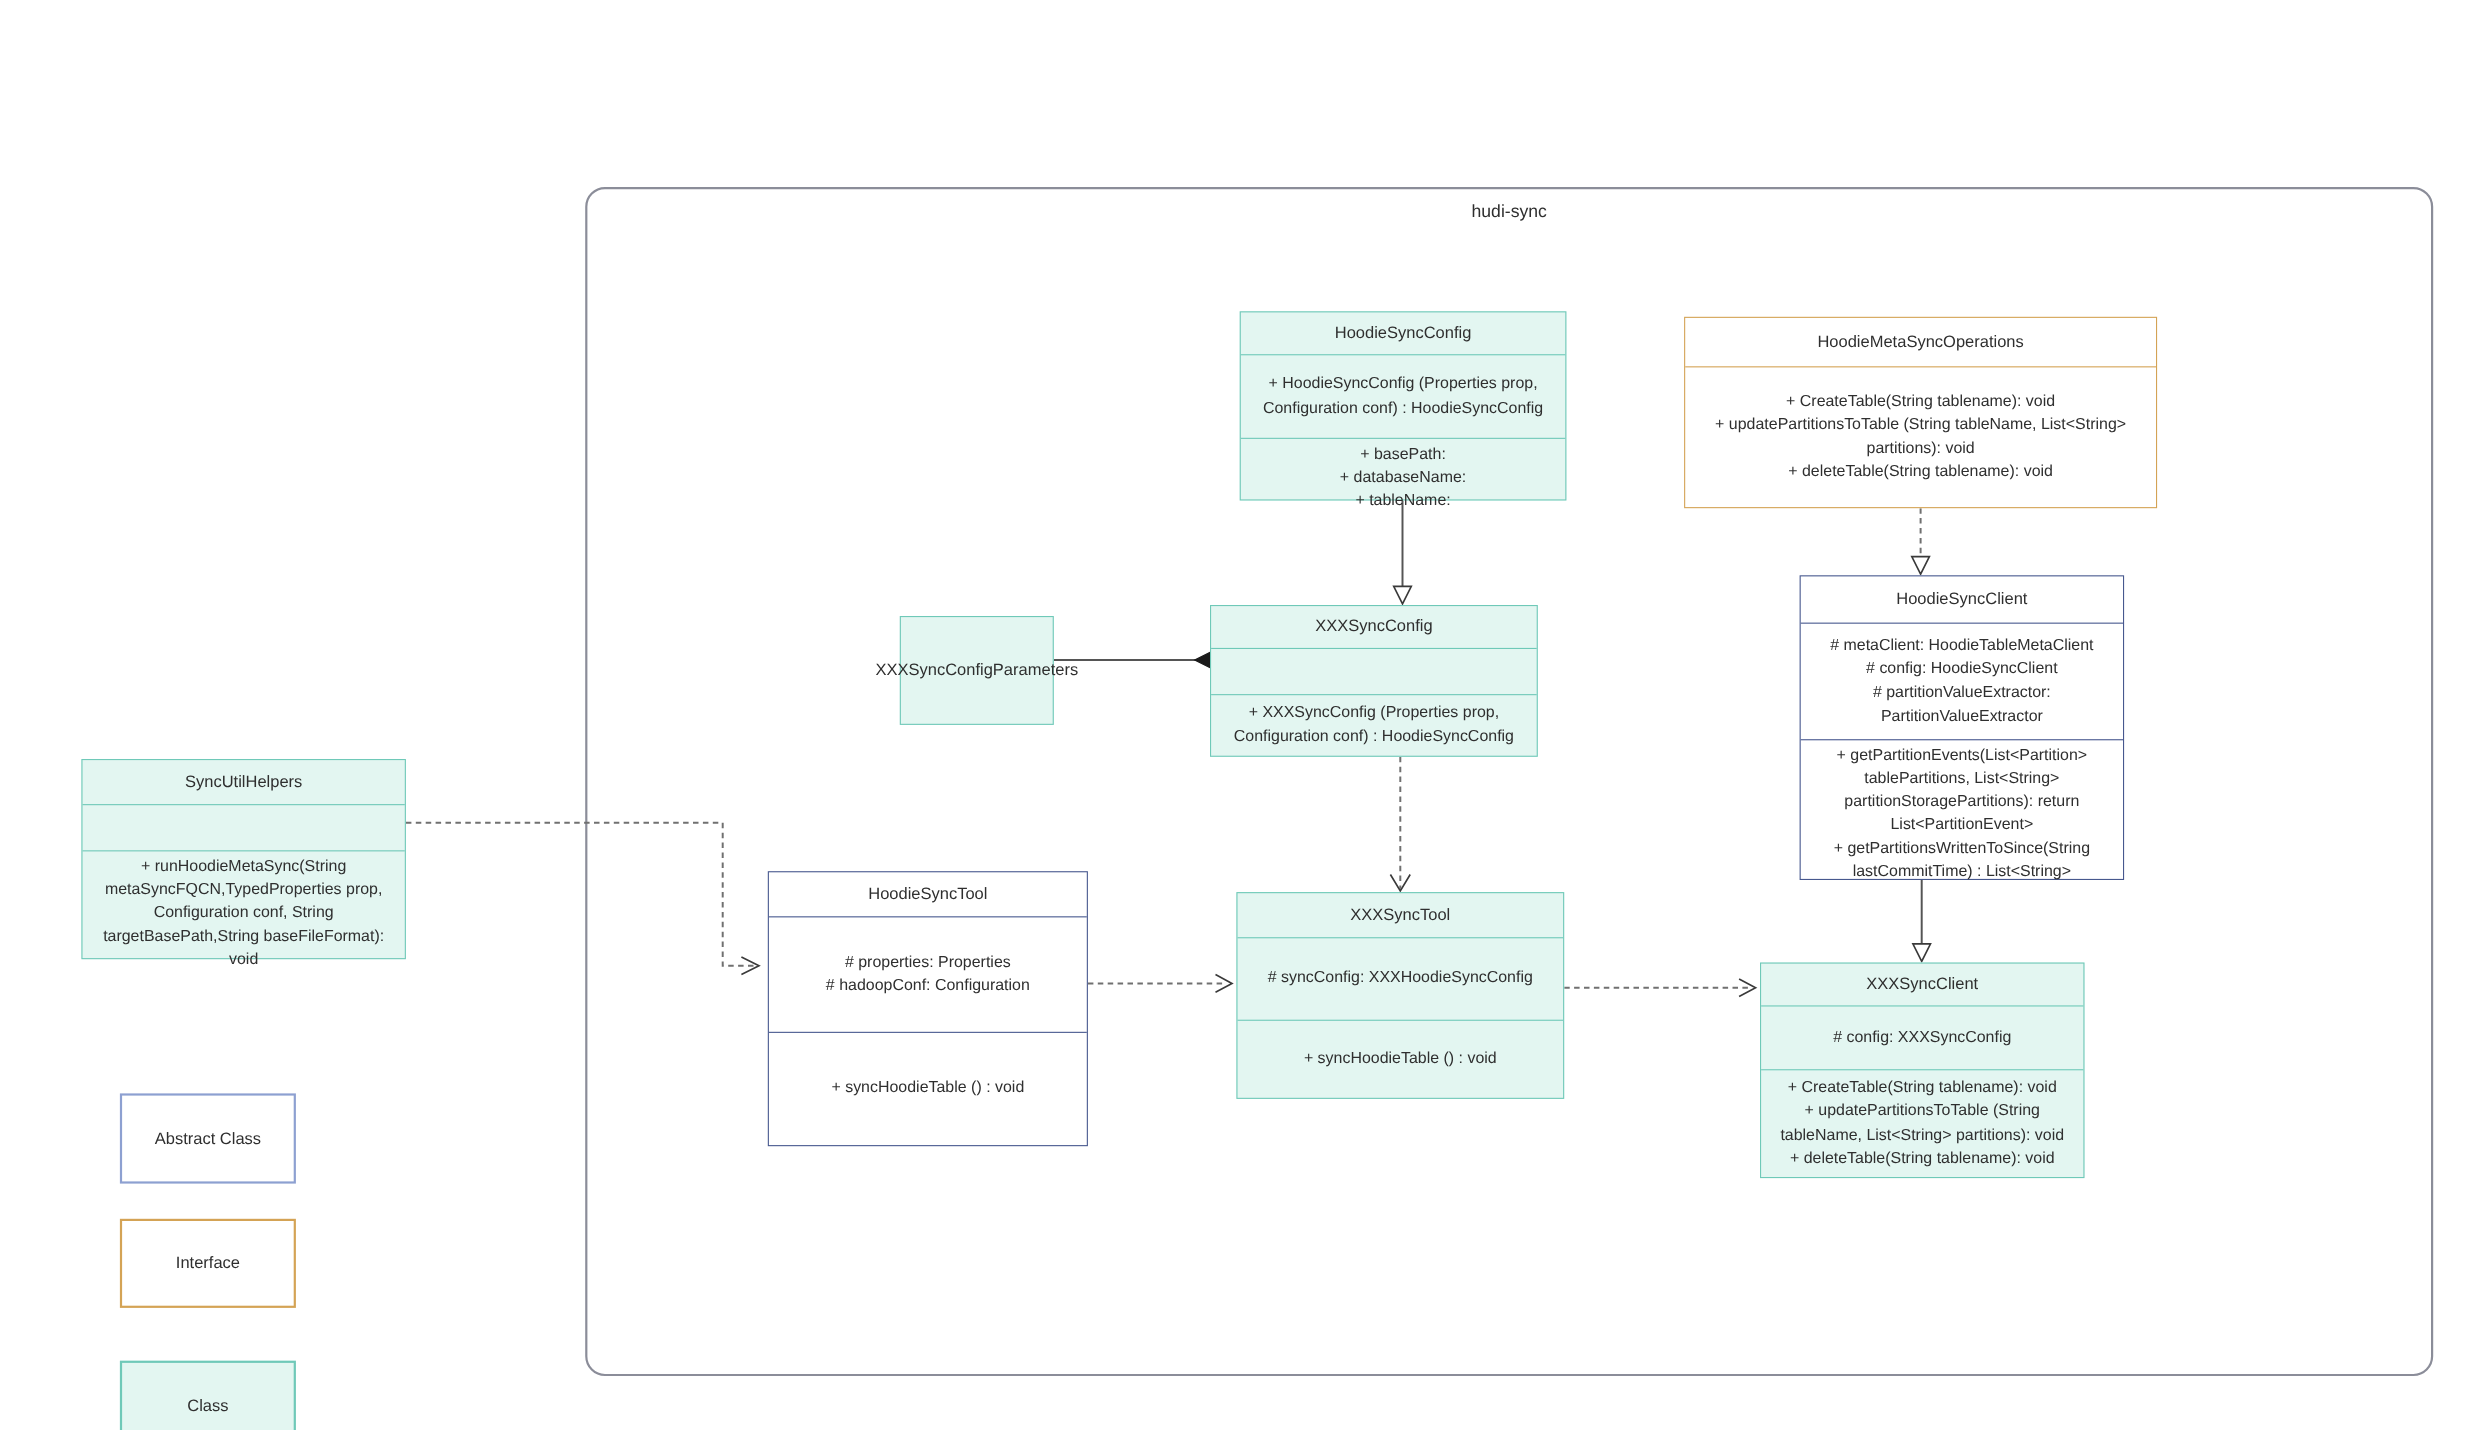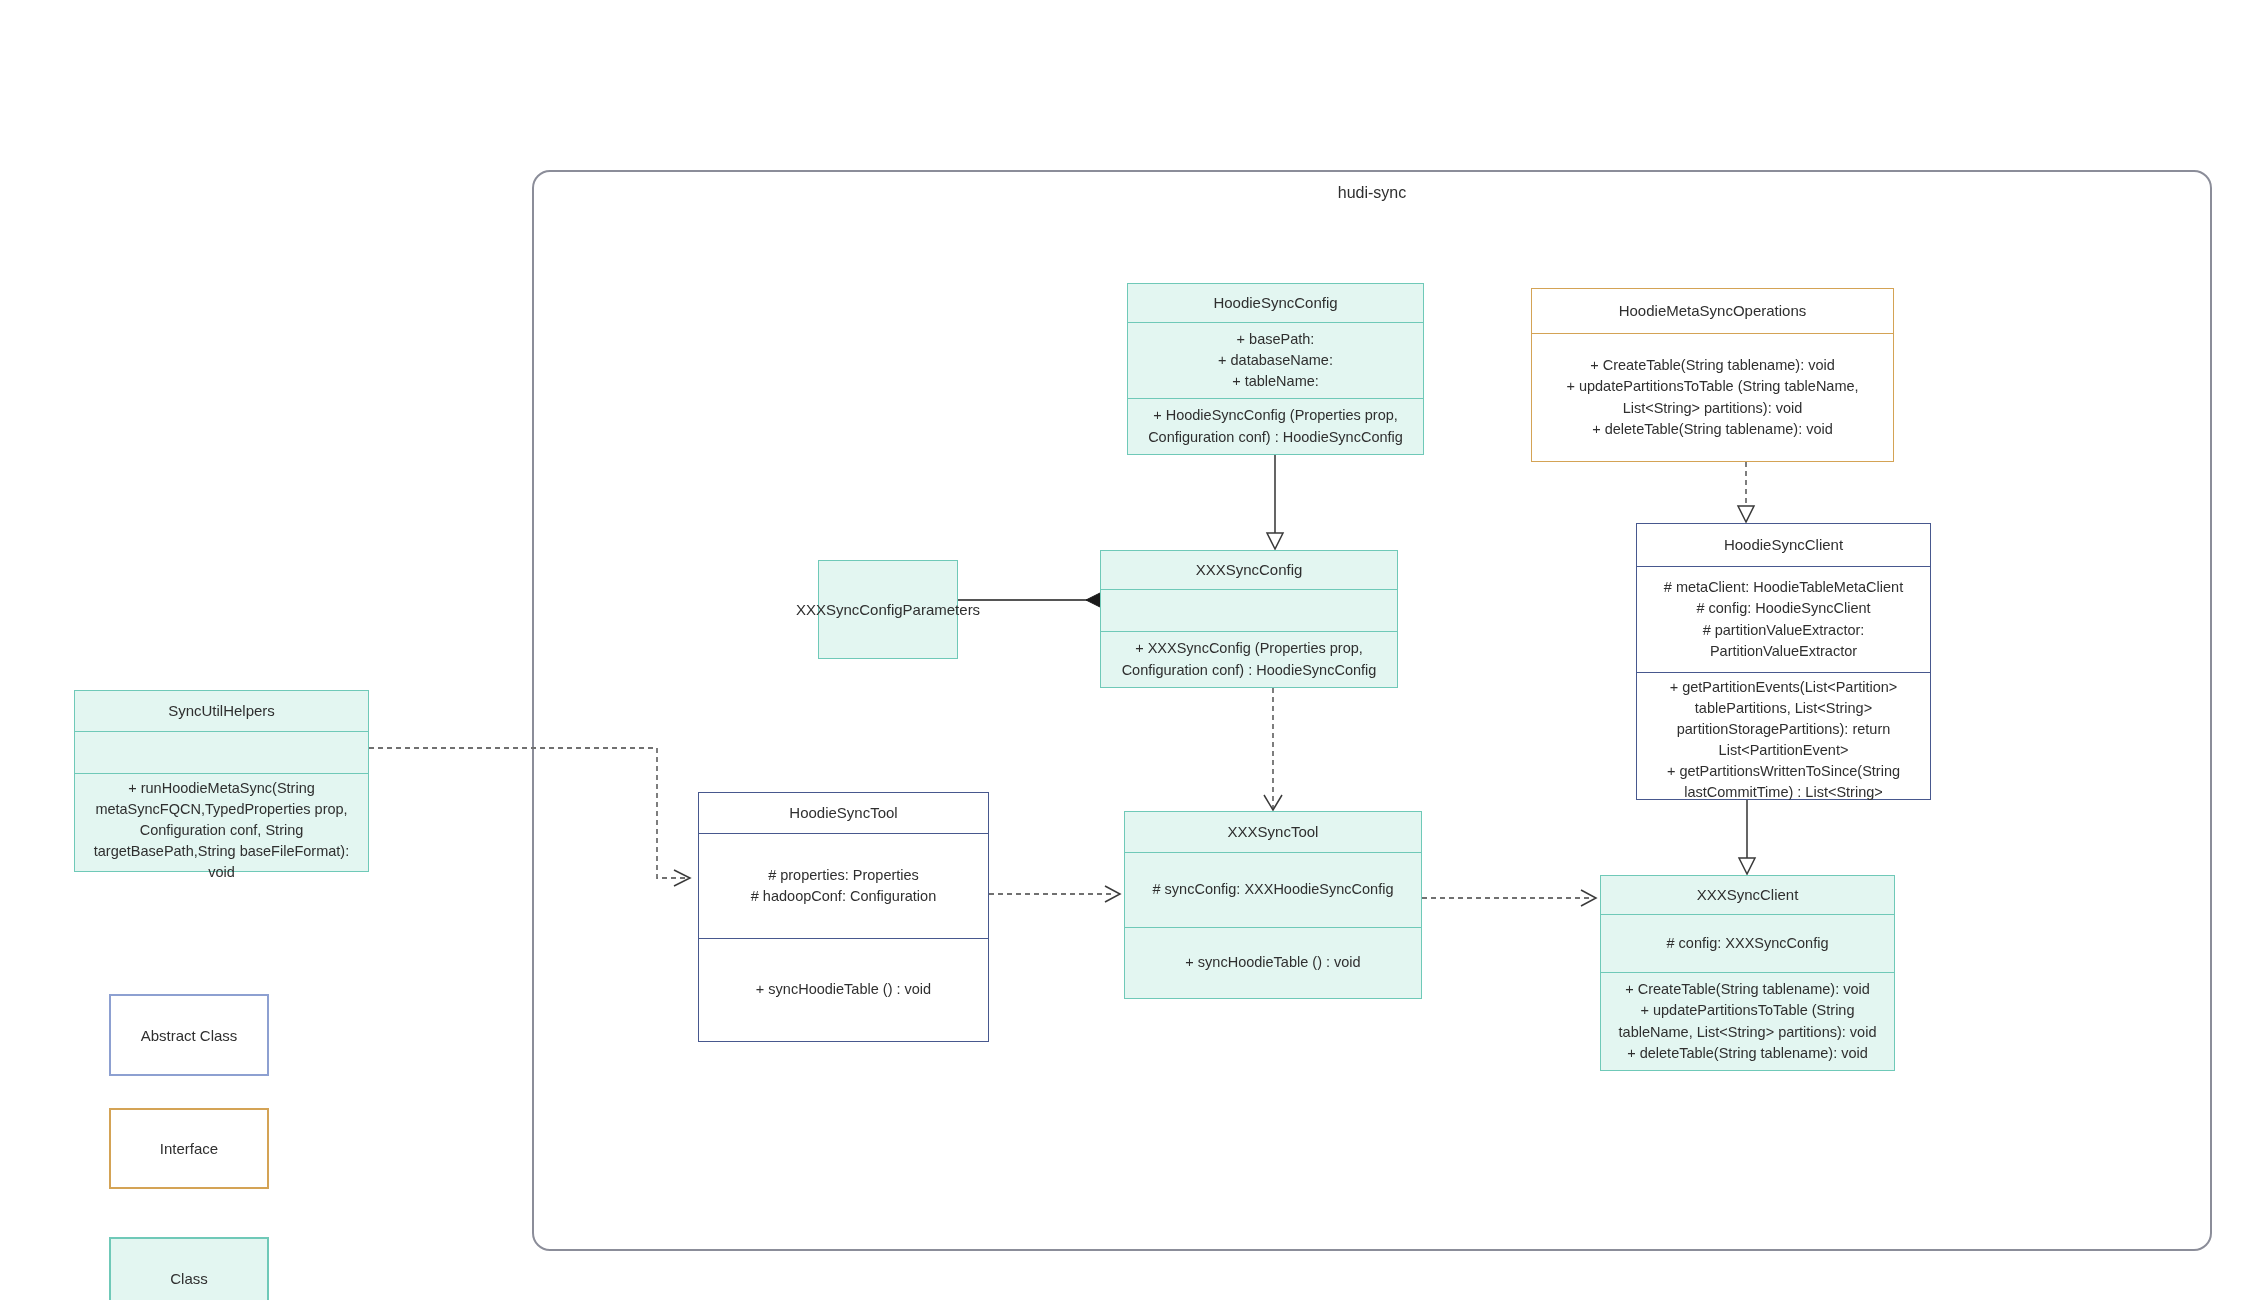--- a/index.html
+++ b/index.html
@@ -134,7 +134,7 @@
     <div class="uml-section">+   HoodieSyncConfig (Properties prop, Configuration conf) : HoodieSyncConfig</div>
   </div>
 
-  <div class="uml-box interface" style="left:1531px; top:288px; width:363px; height:174px; grid-template-rows:44px 1fr;">
+  <div class="uml-box interface" style="left:1531px; top:288px; width:430px; height:174px; grid-template-rows:44px 1fr;">
     <div class="uml-title">HoodieMetaSyncOperations</div>
     <div class="uml-section">+    CreateTable(String tablename): void
 +    updatePartitionsToTable (String tableName, List&lt;String&gt; partitions): void

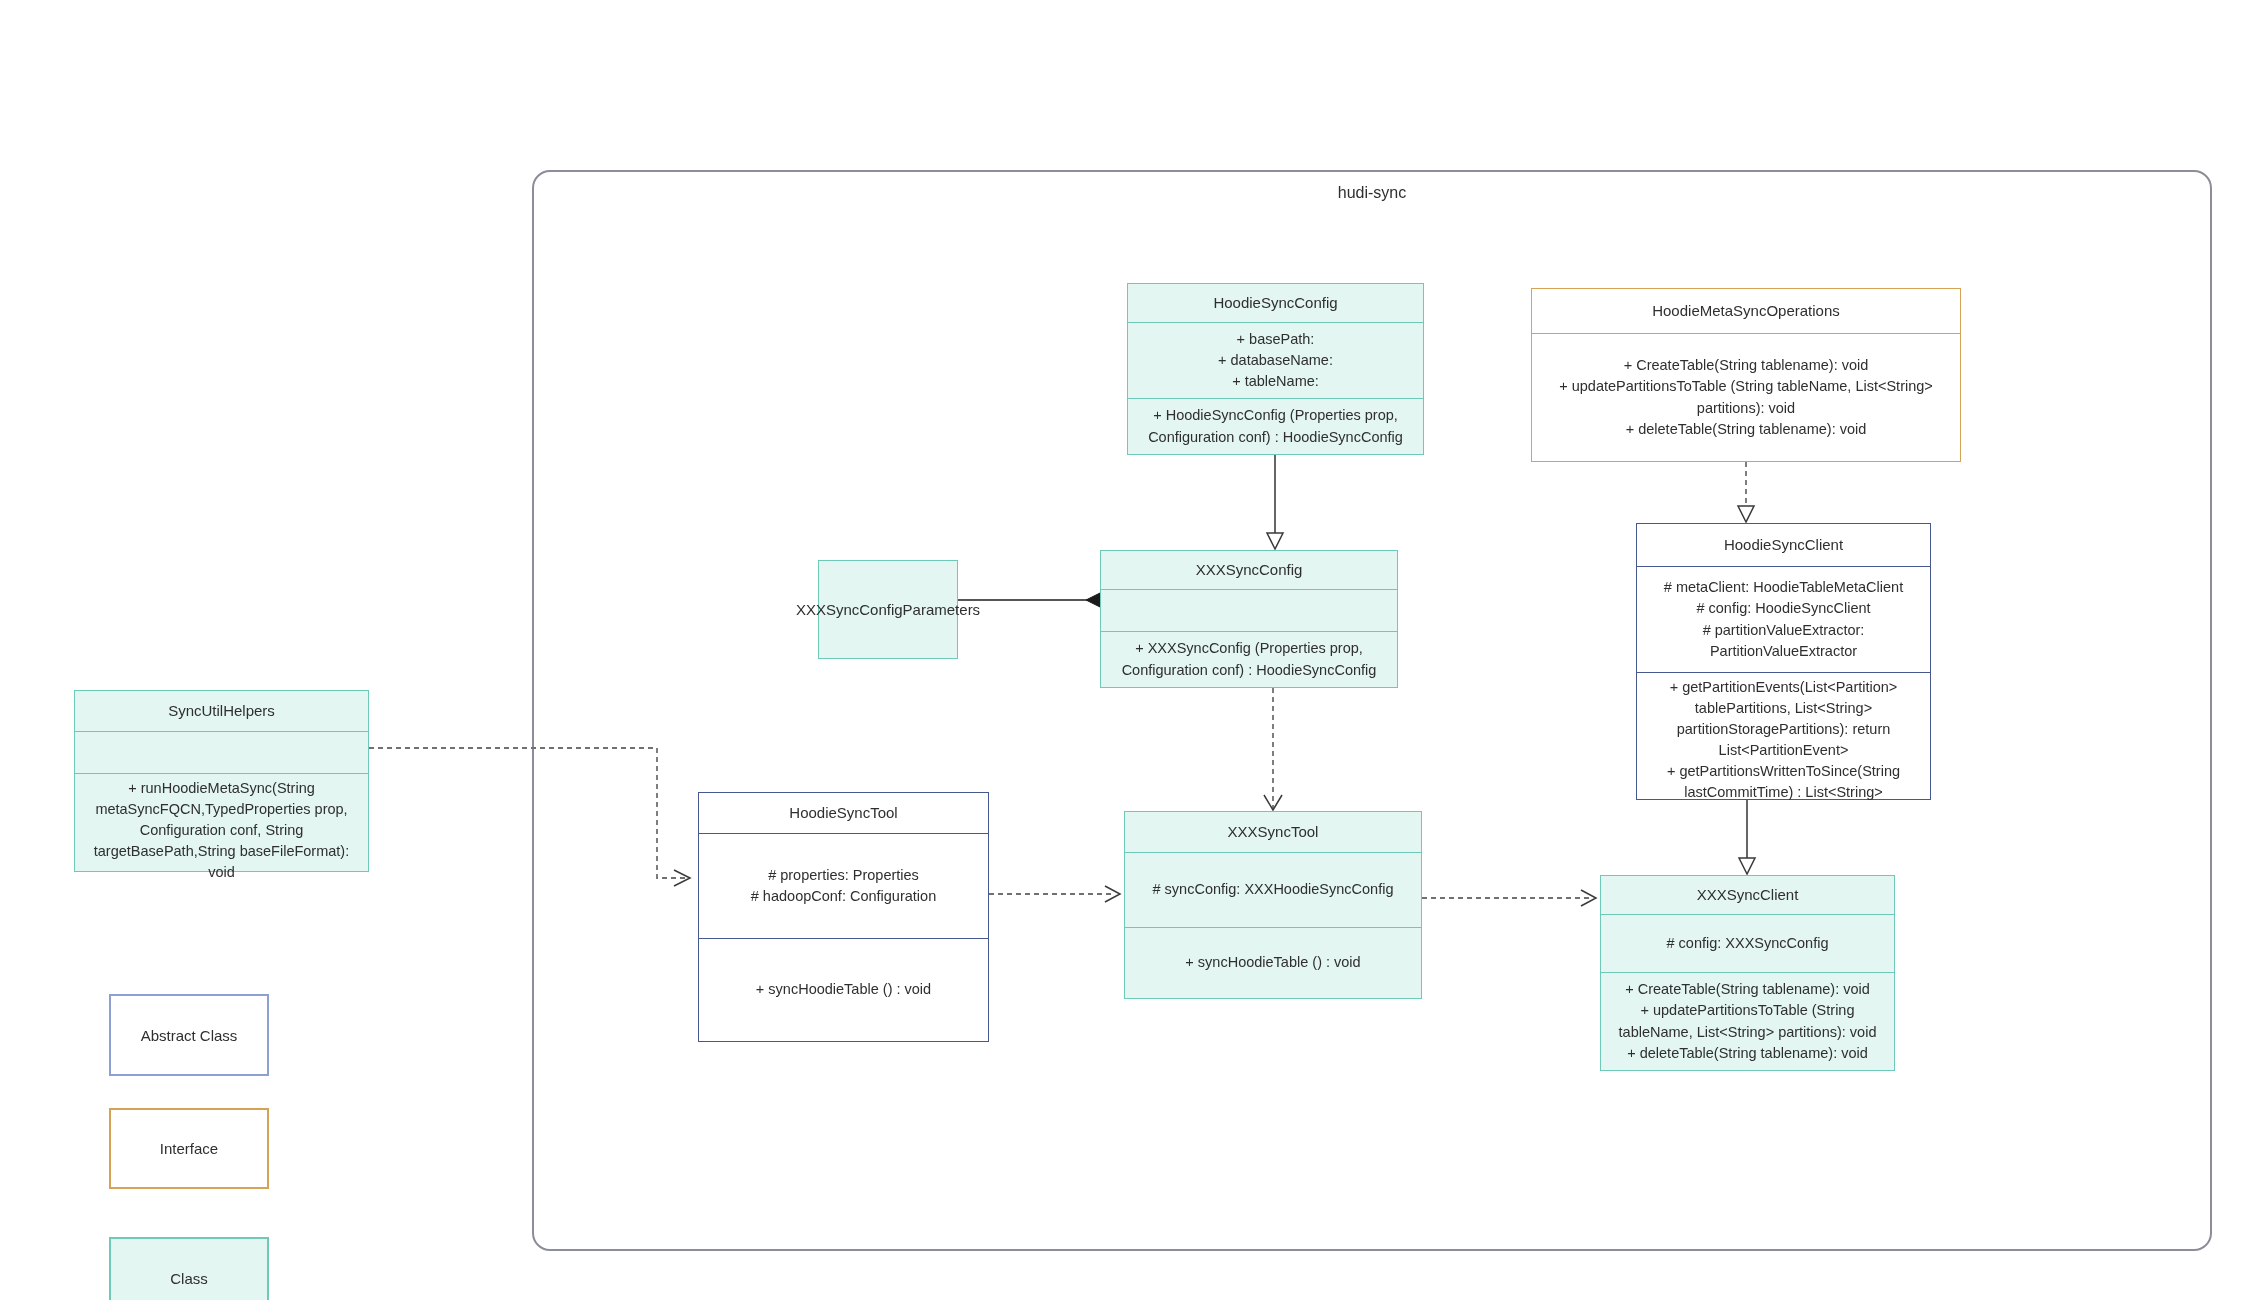--- a/index.html
+++ b/index.html
@@ -128,10 +128,10 @@
 
   <div class="uml-box teal" style="left:1127px; top:283px; width:297px; height:172px; grid-template-rows:38px 76px 1fr;">
     <div class="uml-title">HoodieSyncConfig</div>
+    <div class="uml-section">+   HoodieSyncConfig (Properties prop, Configuration conf) : HoodieSyncConfig</div>
     <div class="uml-section">+    basePath:
 +   databaseName:
 +   tableName:</div>
-    <div class="uml-section">+   HoodieSyncConfig (Properties prop, Configuration conf) : HoodieSyncConfig</div>
   </div>
 
   <div class="uml-box interface" style="left:1531px; top:288px; width:430px; height:174px; grid-template-rows:44px 1fr;">

